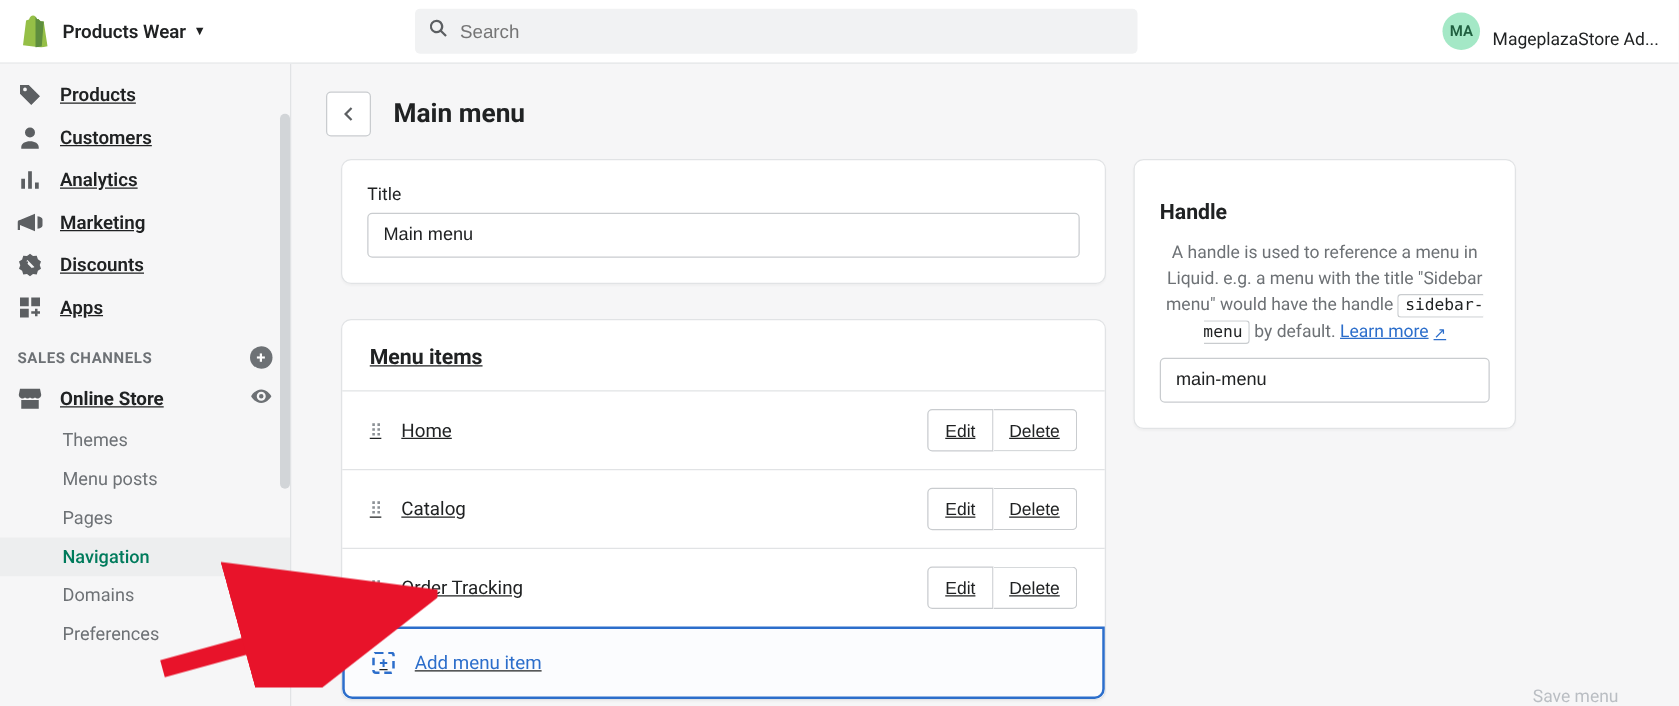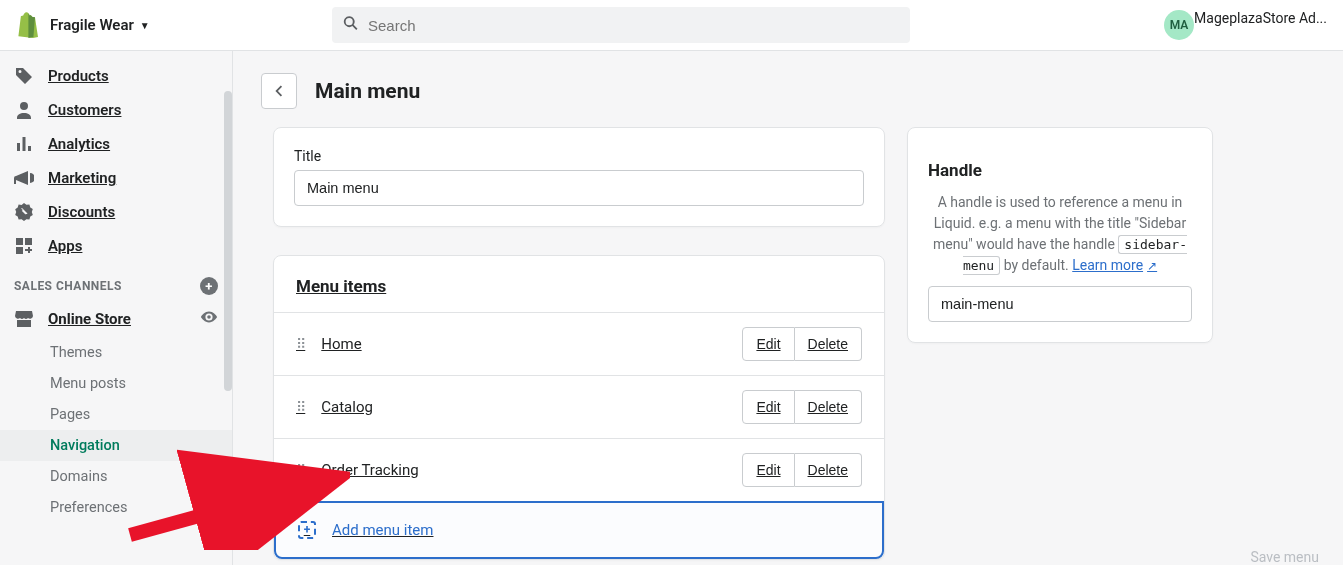--- a/index.html
+++ b/index.html
@@ -78,7 +78,7 @@
         </svg>
     </span>
     <span class="store-name">
-      <span>Fragile Wear</span>
+      <span>Products Wear</span>
       <span class="caret-down">▼</span>
     </span>
   </div>

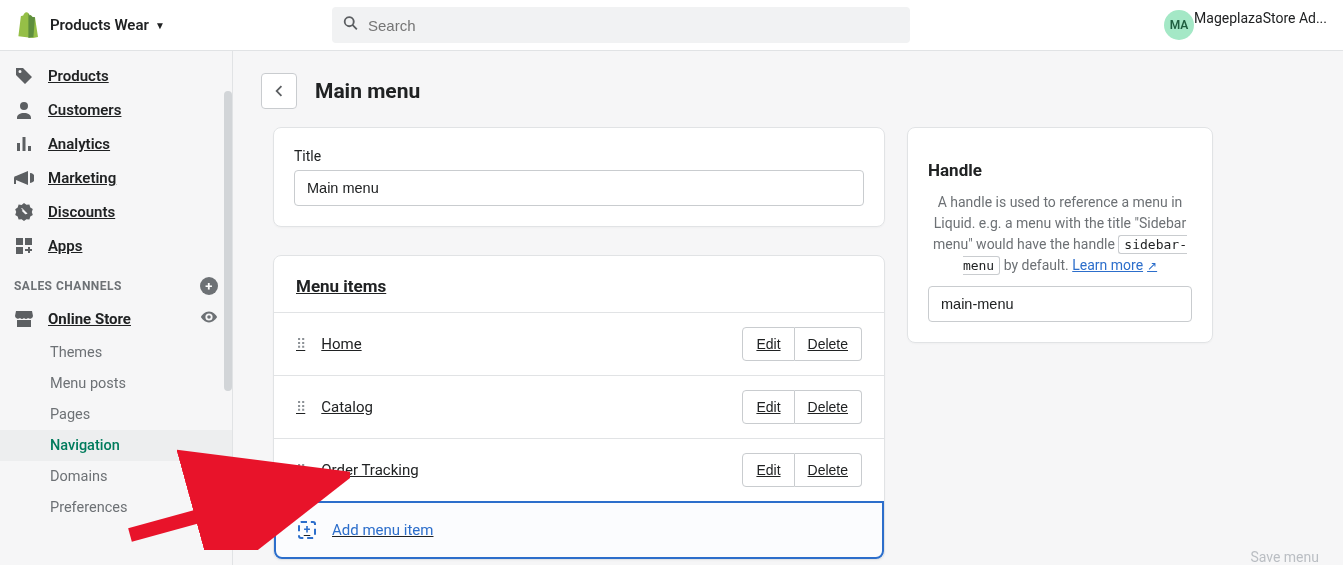--- a/index.html
+++ b/index.html
@@ -13,7 +13,7 @@
   .search-wrap { position: absolute; left: 332px; width: 578px; }
   .search-input { width: 100%; height: 36px; background: #f1f2f3; border: none; border-radius: 4px; padding: 0 12px 0 36px; font-size: 15px; color: #0f766e; outline: none; }
   .search-icon { position: absolute; left: 10px; top: 50%; transform: translateY(-50%); color: #5c5f62; }
-  .user-area { margin-left: auto; display: flex; align-items: flex-start; }
+  .user-area { margin-left: auto; display: flex; align-items: flex-end; gap: 10px; }
   .avatar { width: 30px; height: 30px; border-radius: 50%; background: #a4e8c6; color: #1f5f3f; display: flex; align-items: center; justify-content: center; font-size: 12px; font-weight: 600; }
   .username { font-size: 14px; color: #202223; max-width: 150px; white-space: nowrap; overflow: hidden; text-overflow: ellipsis; }
   

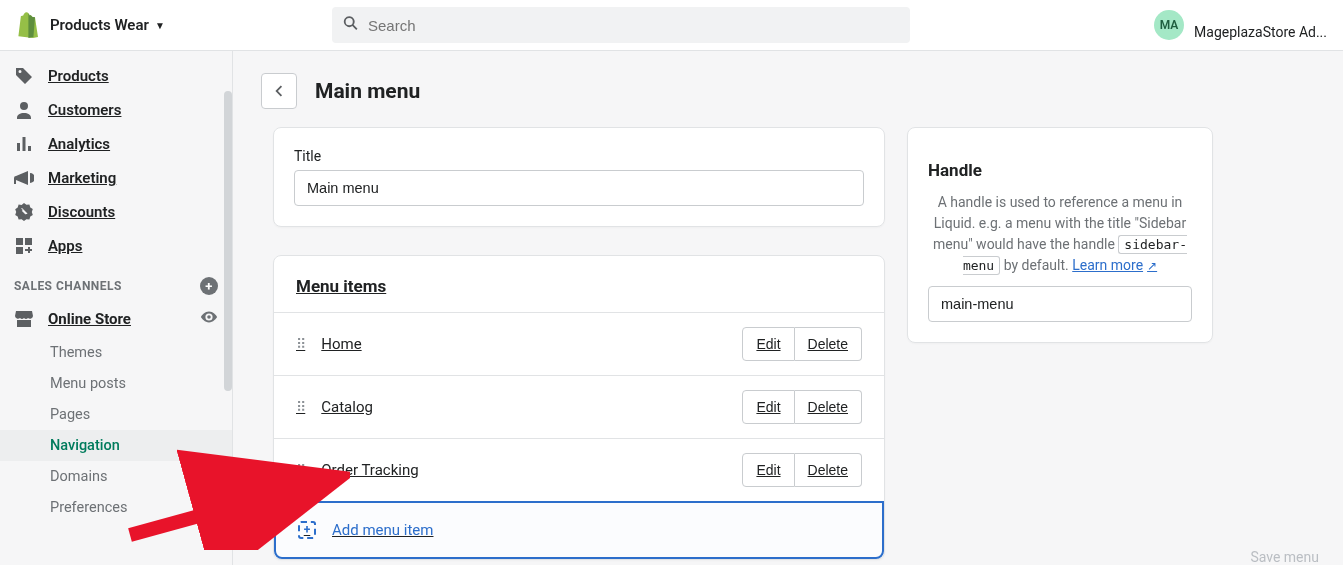--- a/index.html
+++ b/index.html
@@ -62,7 +62,7 @@
   .learn-link { color: #2c6ecb; text-decoration: underline; display:inline-flex; align-items:center; gap:4px; }
   .ext-icon { font-size: 12px; }
   
-  .footer-bar { position:absolute; bottom: 0; right: 24px; color: #babec3; font-size: 14px; }
+  .footer-bar { position:absolute; bottom: 0; right: 48px; color: #babec3; font-size: 14px; }
 
   .arrow-overlay { position: absolute; pointer-events: none; z-index: 999; }
 </style>

